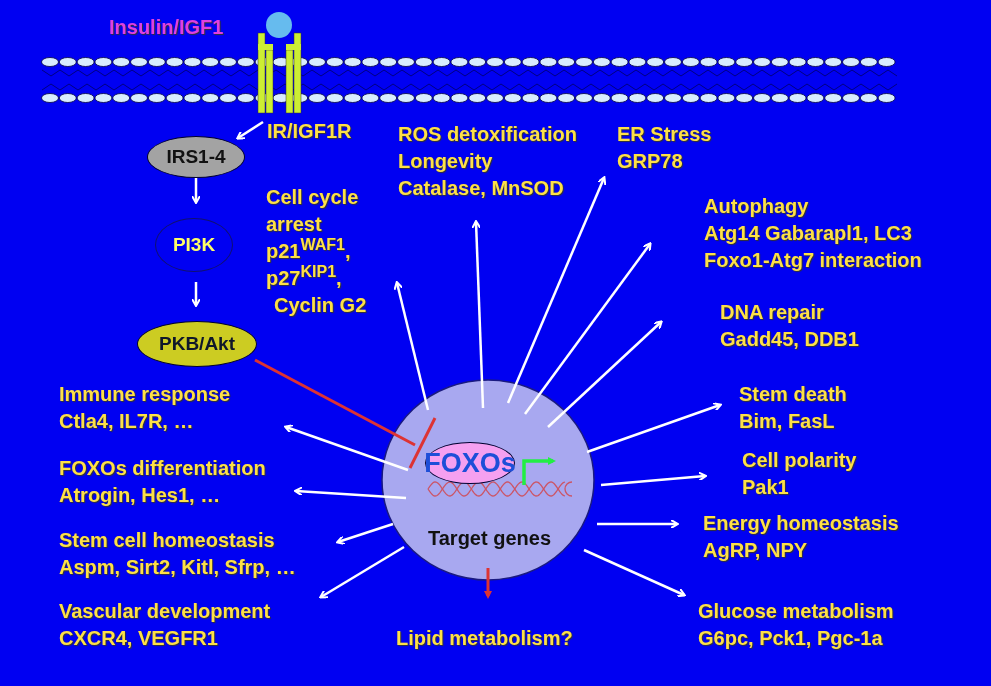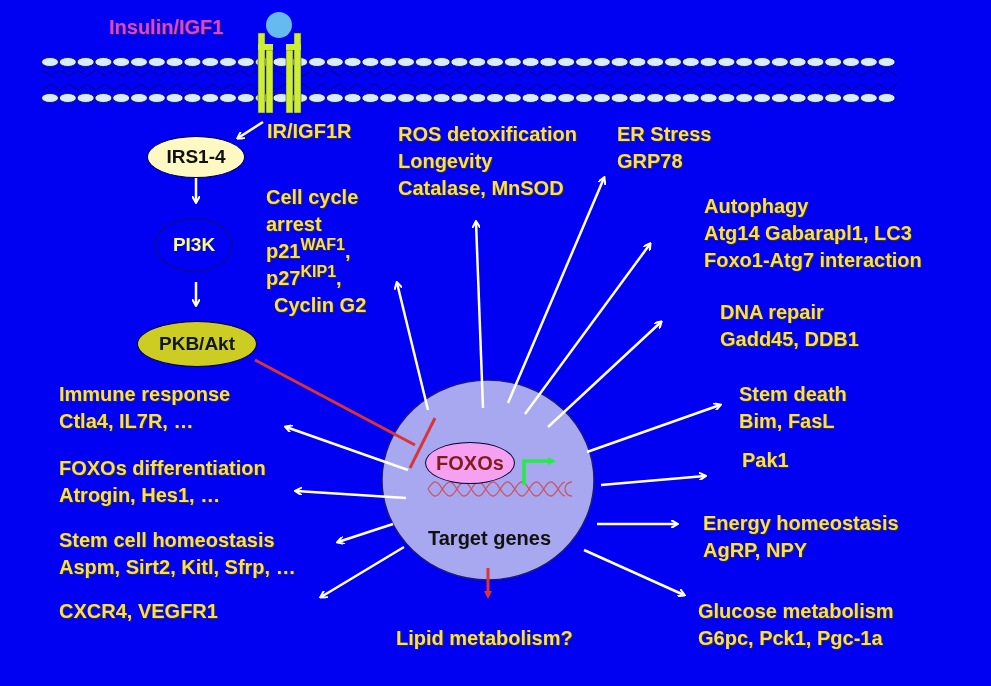--- a/index.html
+++ b/index.html
@@ -173,7 +173,7 @@
   <line x1="488" y1="568" x2="488" y2="596" stroke="#dd3333" stroke-width="3" marker-end="url(#ahred)"></line>
 </svg>
 
-<div class="node" style="left:147px;top:136px;width:96px;height:40px;background:#fef9c3;color:#111;">
+<div class="node" style="left:147px;top:136px;width:96px;height:40px;background:#a3a3a3;color:#111;">
   <span>IRS1-4</span>
 </div>
 <div class="node" style="left:155px;top:218px;width:76px;height:52px;background:transparent;border-color:#101070;color:#ffff66;">

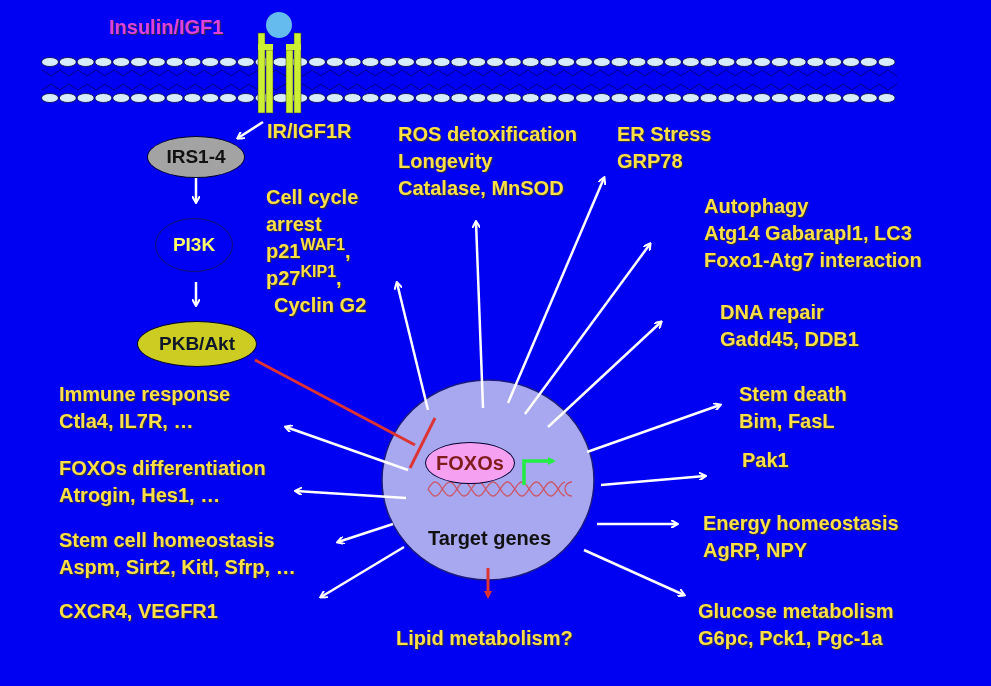--- a/index.html
+++ b/index.html
@@ -182,7 +182,7 @@
 <div class="node" style="left:137px;top:321px;width:118px;height:44px;background:#cccc22;color:#0f172a;">
   <span>PKB/Akt</span>
 </div>
-<div class="node" style="left:425px;top:442px;width:88px;height:40px;background:#f5a0f0;color:#7f1d1d;font-size:20px;">
+<div class="node" style="left:425px;top:442px;width:88px;height:40px;background:#f5a0f0;color:#1d4ed8;font-size:27px;">
   <span>FOXOs</span>
 </div>
 

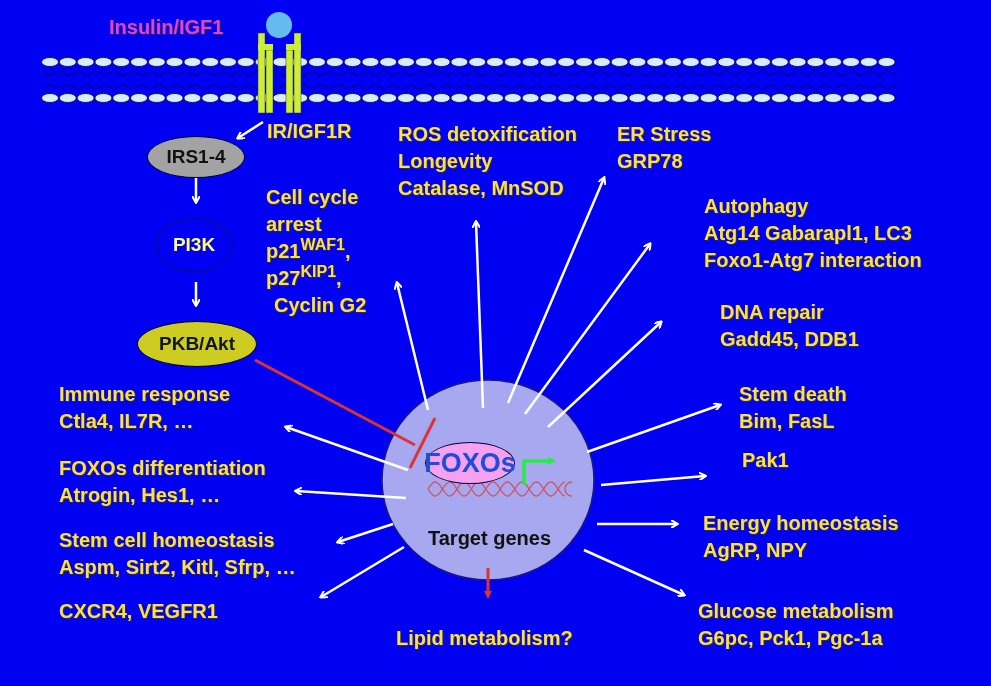--- a/index.html
+++ b/index.html
@@ -221,6 +221,7 @@
   <div>Bim, FasL</div>
 </div>
 <div class="lbl" style="left:742px;top:447px;">
+  <div>Cell polarity</div>
   <div>Pak1</div>
 </div>
 <div class="lbl" style="left:703px;top:510px;">

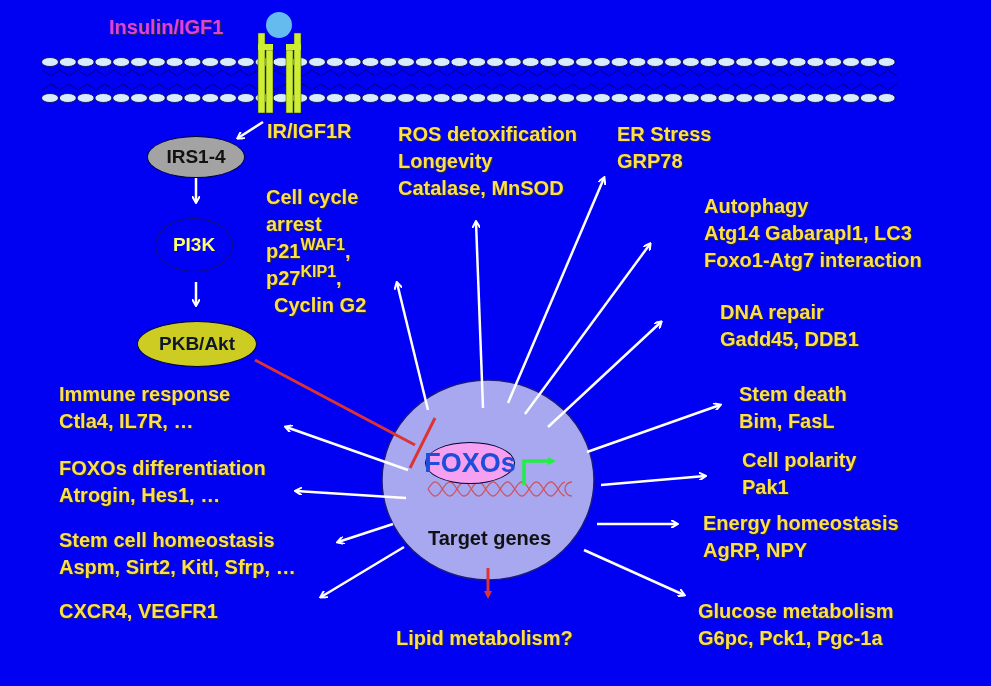--- a/index.html
+++ b/index.html
@@ -236,6 +236,7 @@
   <div>Lipid metabolism?</div>
 </div>
 <div class="lbl" style="left:59px;top:598px;">
+  <div>Vascular development</div>
   <div>CXCR4, VEGFR1</div>
 </div>
 <div class="lbl" style="left:59px;top:527px;">

